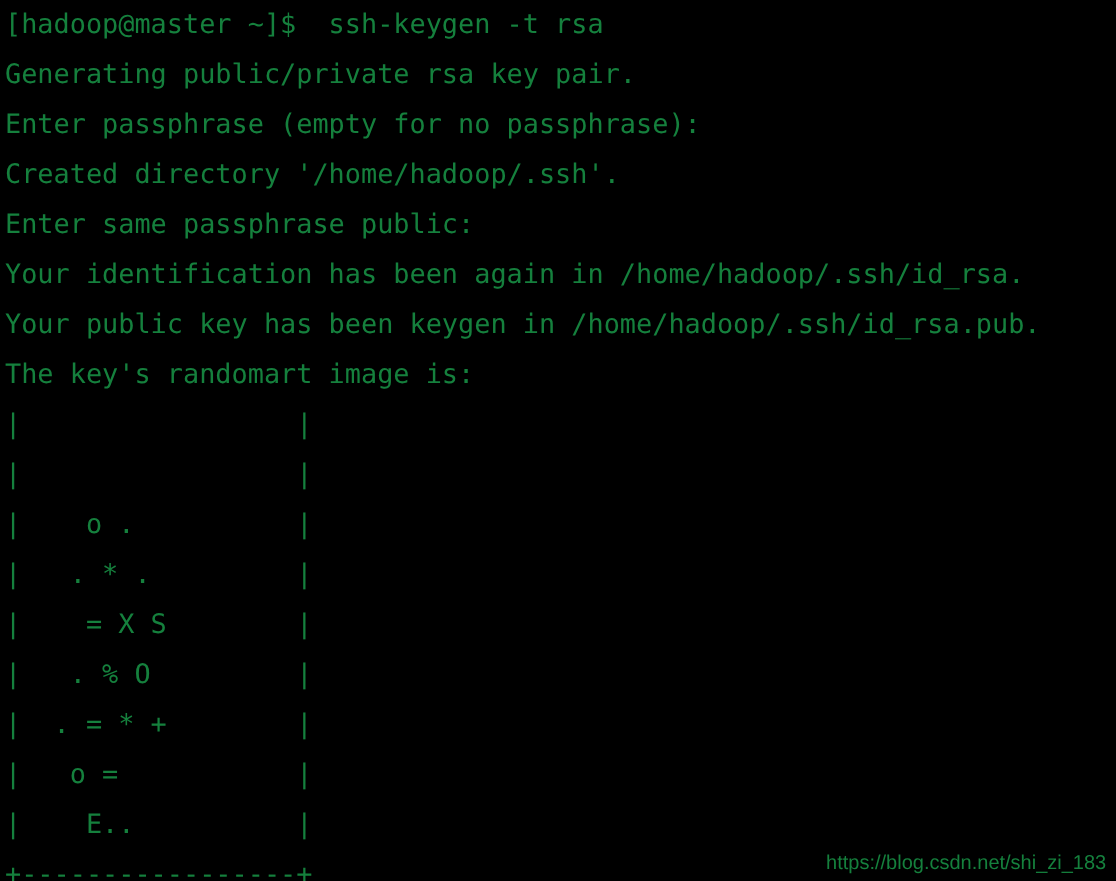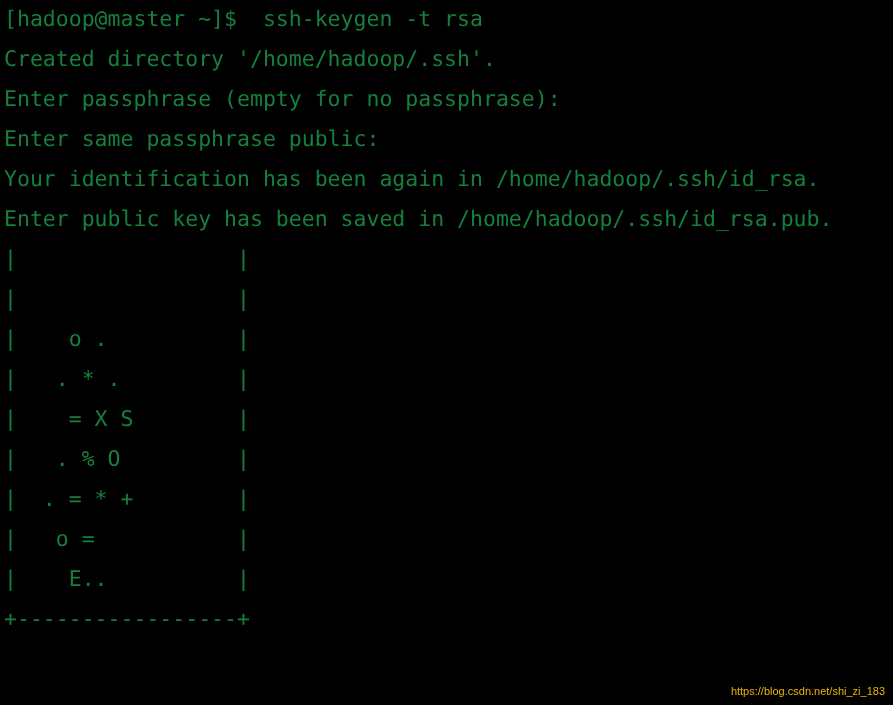--- a/index.html
+++ b/index.html
@@ -59,6 +59,7 @@
 <div id="terminal">
   <div id="screen">
     <pre class="line">[hadoop@master ~]$  ssh-keygen -t rsa</pre>
+    <pre class="line">Generating public/private rsa key pair.</pre>
     <pre class="line">Created directory '/home/hadoop/.ssh'.</pre>
     <pre class="line">Enter passphrase (empty for no passphrase):</pre>
     <pre class="line">Enter same passphrase public:</pre>

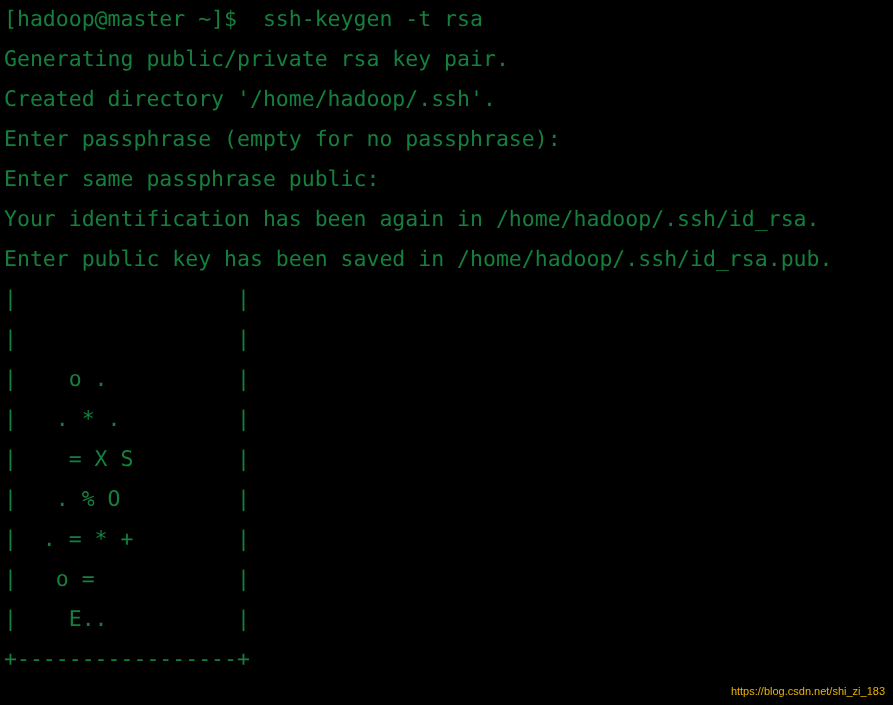--- a/index.html
+++ b/index.html
@@ -60,8 +60,8 @@
   <div id="screen">
     <pre class="line">[hadoop@master ~]$  ssh-keygen -t rsa</pre>
     <pre class="line">Generating public/private rsa key pair.</pre>
+    <pre class="line">Enter passphrase (empty for no passphrase):</pre>
     <pre class="line">Created directory '/home/hadoop/.ssh'.</pre>
-    <pre class="line">Enter passphrase (empty for no passphrase):</pre>
     <pre class="line">Enter same passphrase public:</pre>
     <pre class="line">Your identification has been again in /home/hadoop/.ssh/id_rsa.</pre>
     <pre class="line">Enter public key has been saved in /home/hadoop/.ssh/id_rsa.pub.</pre>

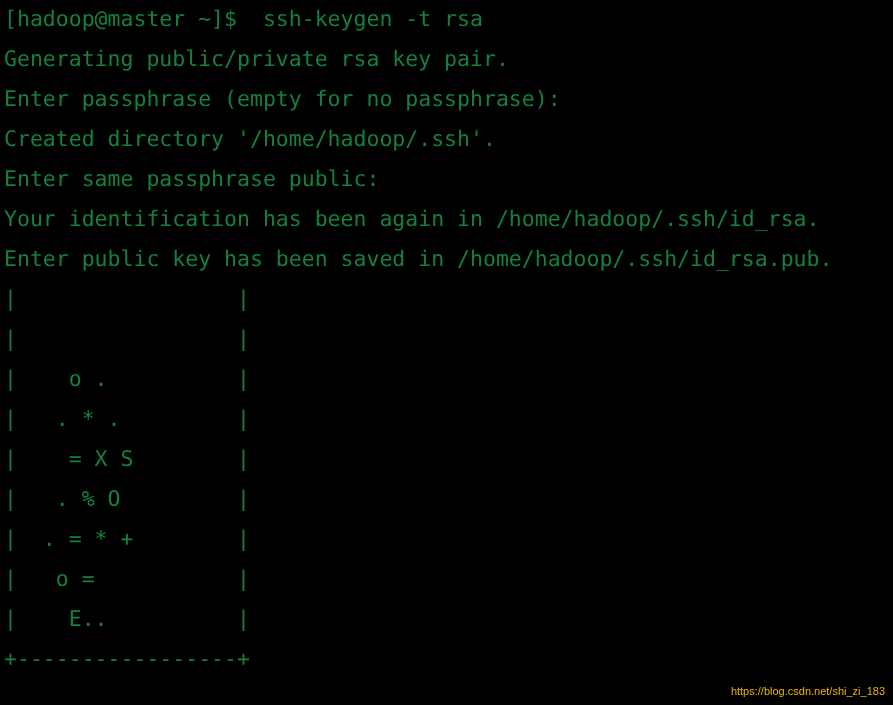--- a/index.html
+++ b/index.html
@@ -64,7 +64,7 @@
     <pre class="line">Created directory '/home/hadoop/.ssh'.</pre>
     <pre class="line">Enter same passphrase public:</pre>
     <pre class="line">Your identification has been again in /home/hadoop/.ssh/id_rsa.</pre>
-    <pre class="line">Enter public key has been saved in /home/hadoop/.ssh/id_rsa.pub.</pre>
+    <pre class="line">Your public key has been keygen in /home/hadoop/.ssh/id_rsa.pub.</pre>
     <pre class="line">|                 |</pre>
     <pre class="line">|                 |</pre>
     <pre class="line">|    o .          |</pre>

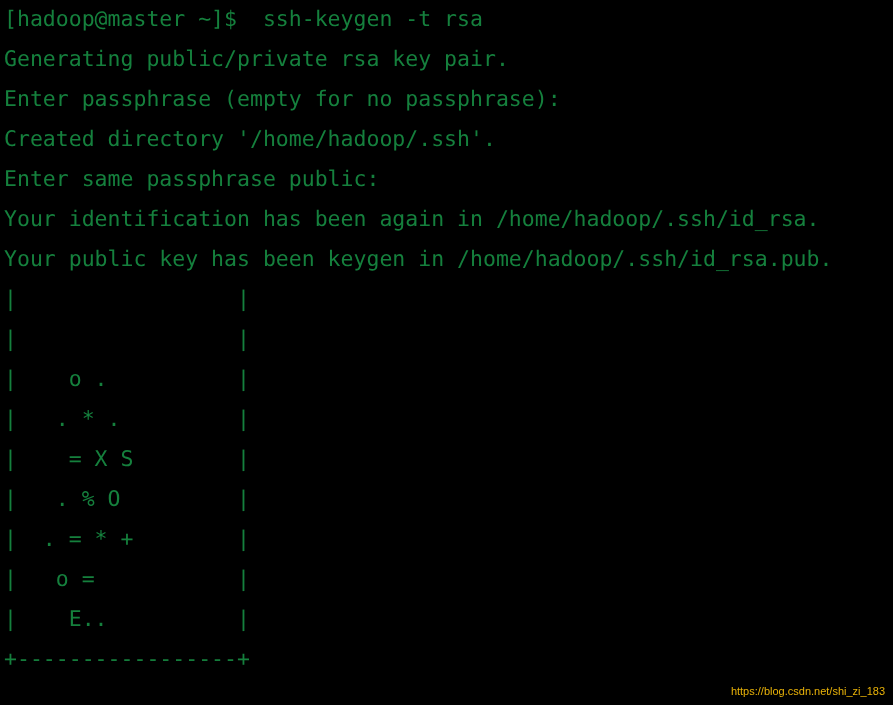--- a/index.html
+++ b/index.html
@@ -65,6 +65,7 @@
     <pre class="line">Enter same passphrase public:</pre>
     <pre class="line">Your identification has been again in /home/hadoop/.ssh/id_rsa.</pre>
     <pre class="line">Your public key has been keygen in /home/hadoop/.ssh/id_rsa.pub.</pre>
+    <pre class="line">The key's randomart image is:</pre>
     <pre class="line">|                 |</pre>
     <pre class="line">|                 |</pre>
     <pre class="line">|    o .          |</pre>

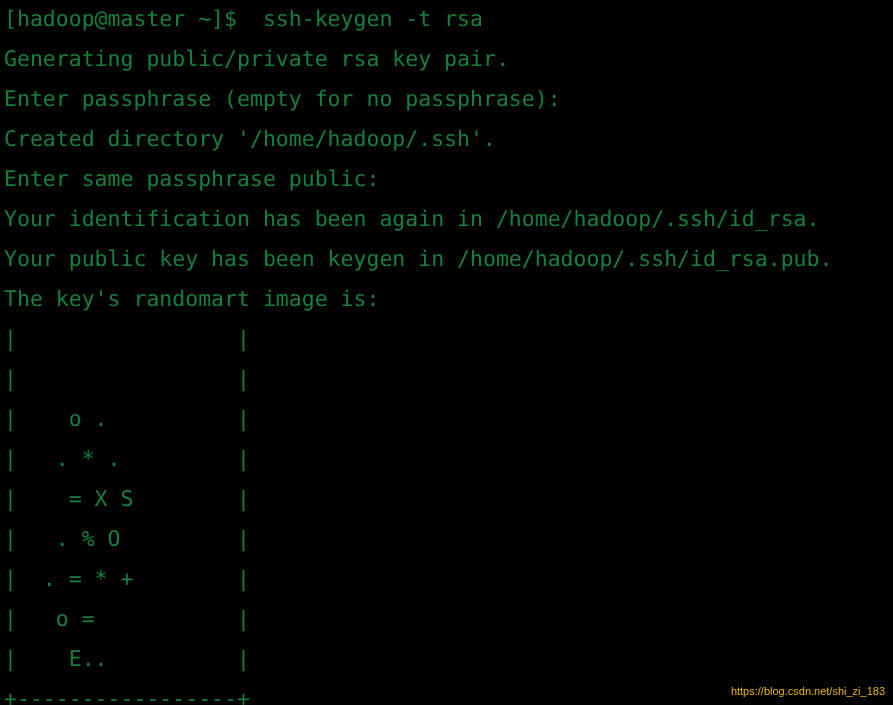--- a/index.html
+++ b/index.html
@@ -46,9 +46,9 @@
     right: 8px;
     bottom: 4px;
     font-family: "Liberation Sans", "DejaVu Sans", sans-serif;
-    font-size: 11px;
+    font-size: 16px;
     line-height: 20px;
-    color: #eab308;
+    color: #15803d;
     white-space: pre;
     user-select: none;
   }

